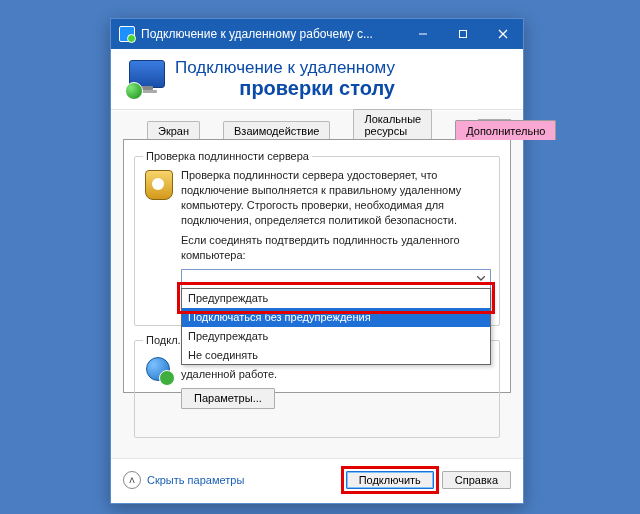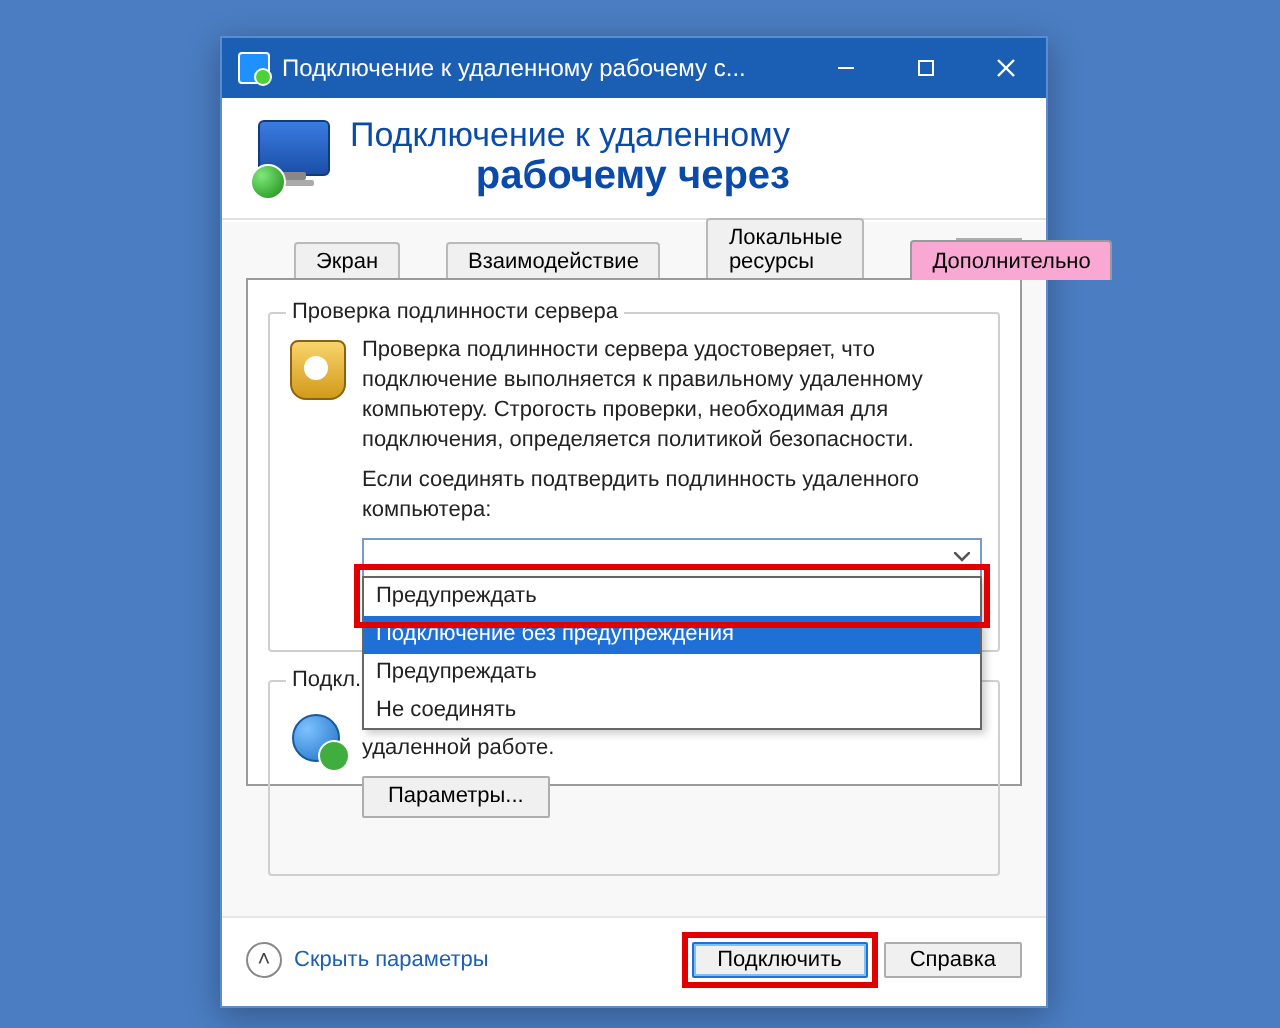--- a/index.html
+++ b/index.html
@@ -298,7 +298,7 @@
     </div>
     <div class="titles">
       <span class="line1">Подключение к удаленному</span>
-      <span class="line2">рабочему через</span>
+      <span class="line2">проверки столу</span>
     </div>
   </div>
 

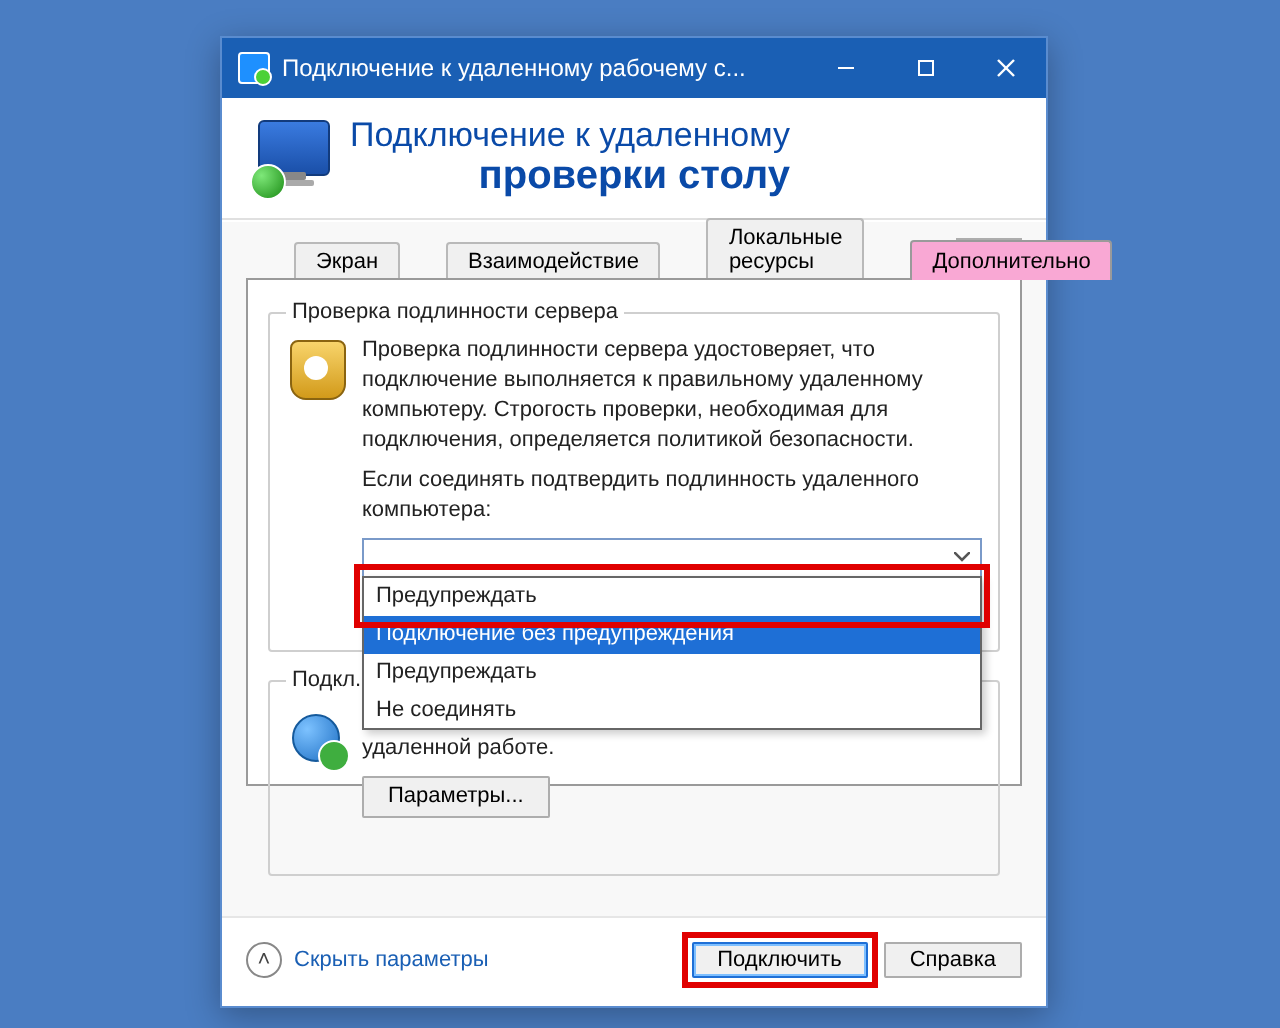--- a/index.html
+++ b/index.html
@@ -337,7 +337,7 @@
               </div>
               <div class="combo-list">
                 <div class="combo-item">Предупреждать</div>
-                <div class="combo-item sel">Подключение без предупреждения</div>
+                <div class="combo-item sel">Подключаться без предупреждения</div>
                 <div class="combo-item">Предупреждать</div>
                 <div class="combo-item">Не соединять</div>
               </div>

